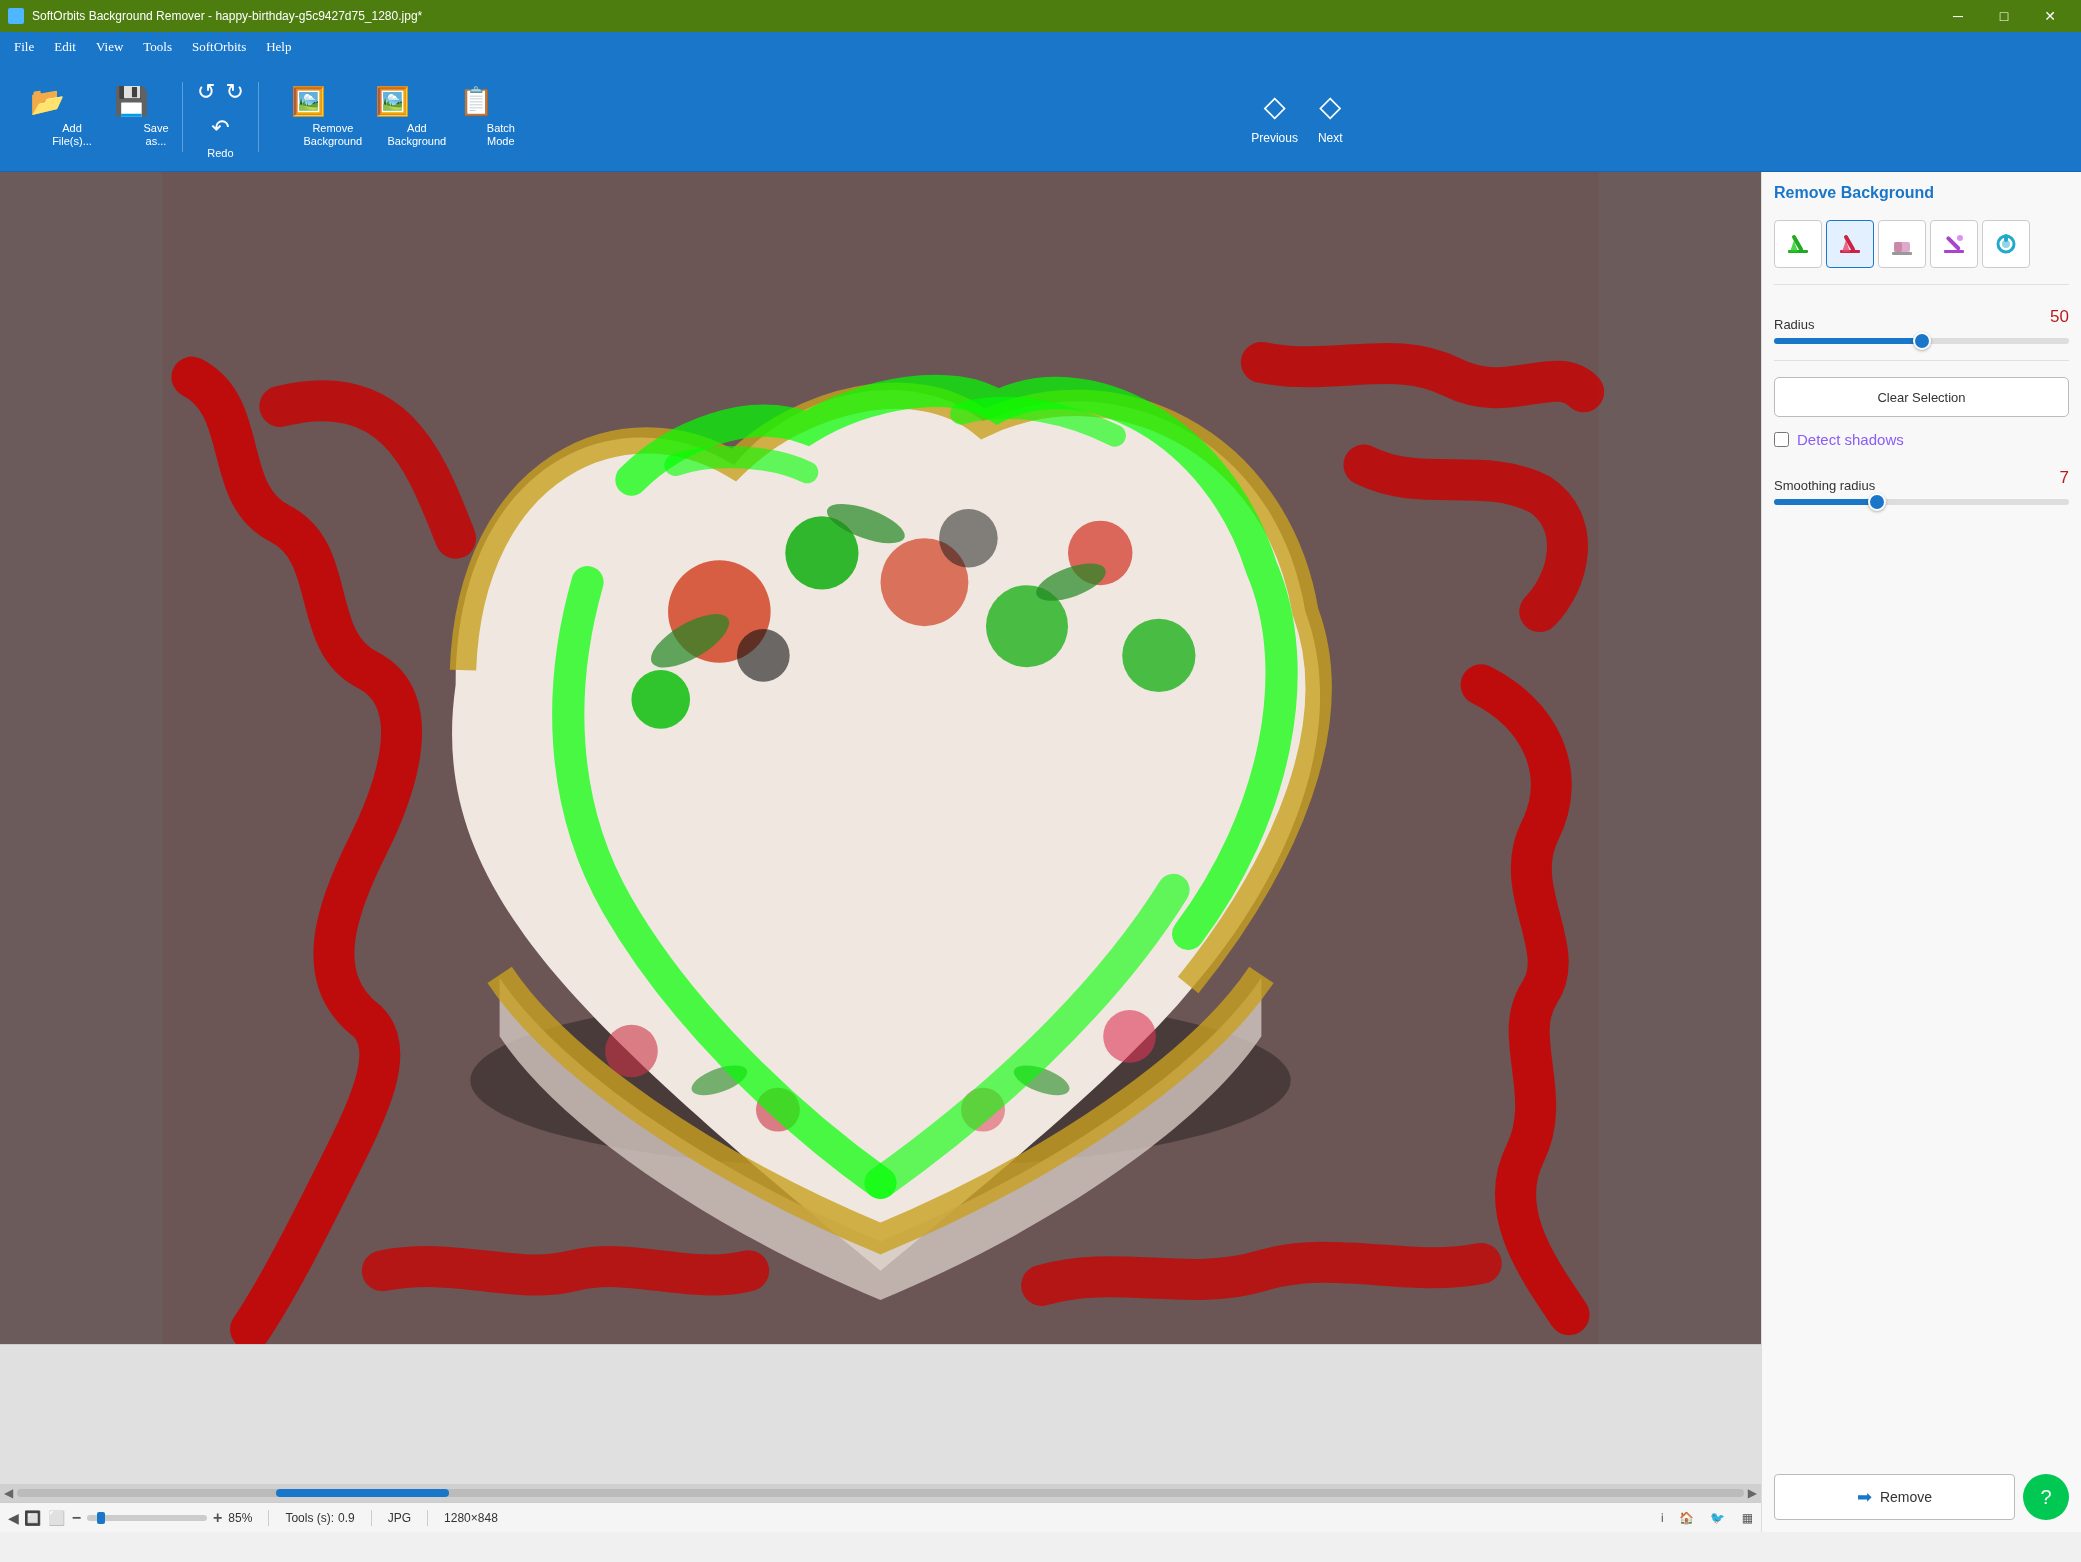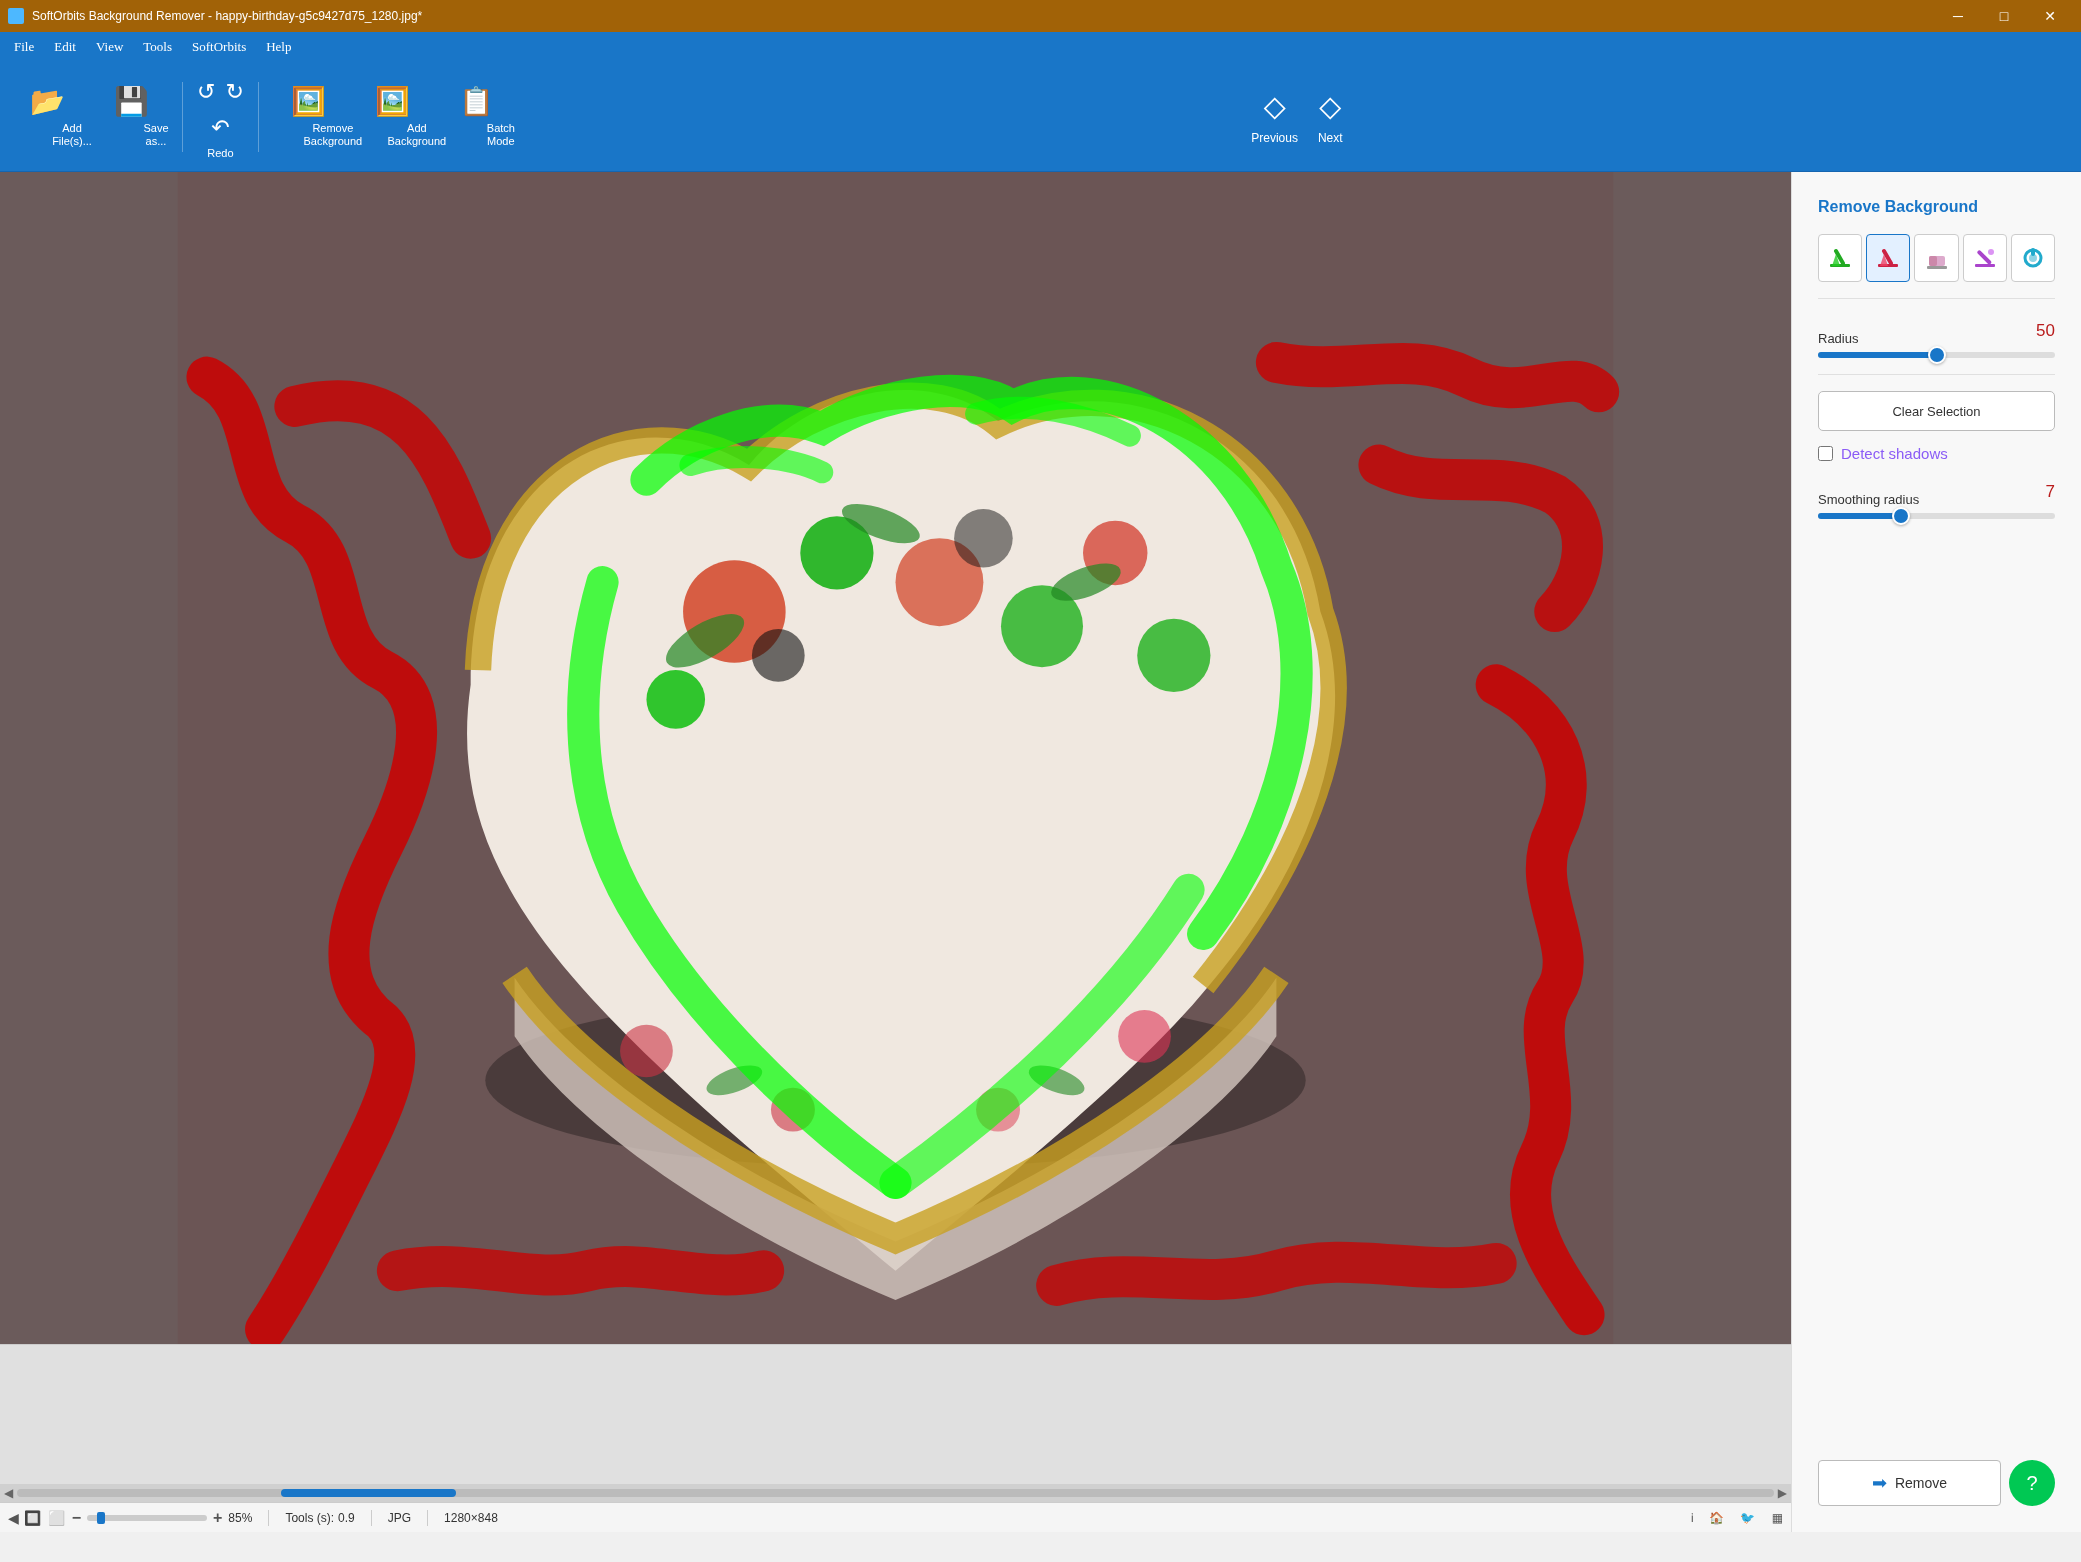--- a/index.html
+++ b/index.html
@@ -7,7 +7,7 @@
 
     
     .title-bar {
-      background: #a16207;
+      background: #4d7c0f;
       color: white;
       height: 32px;
       display: flex;

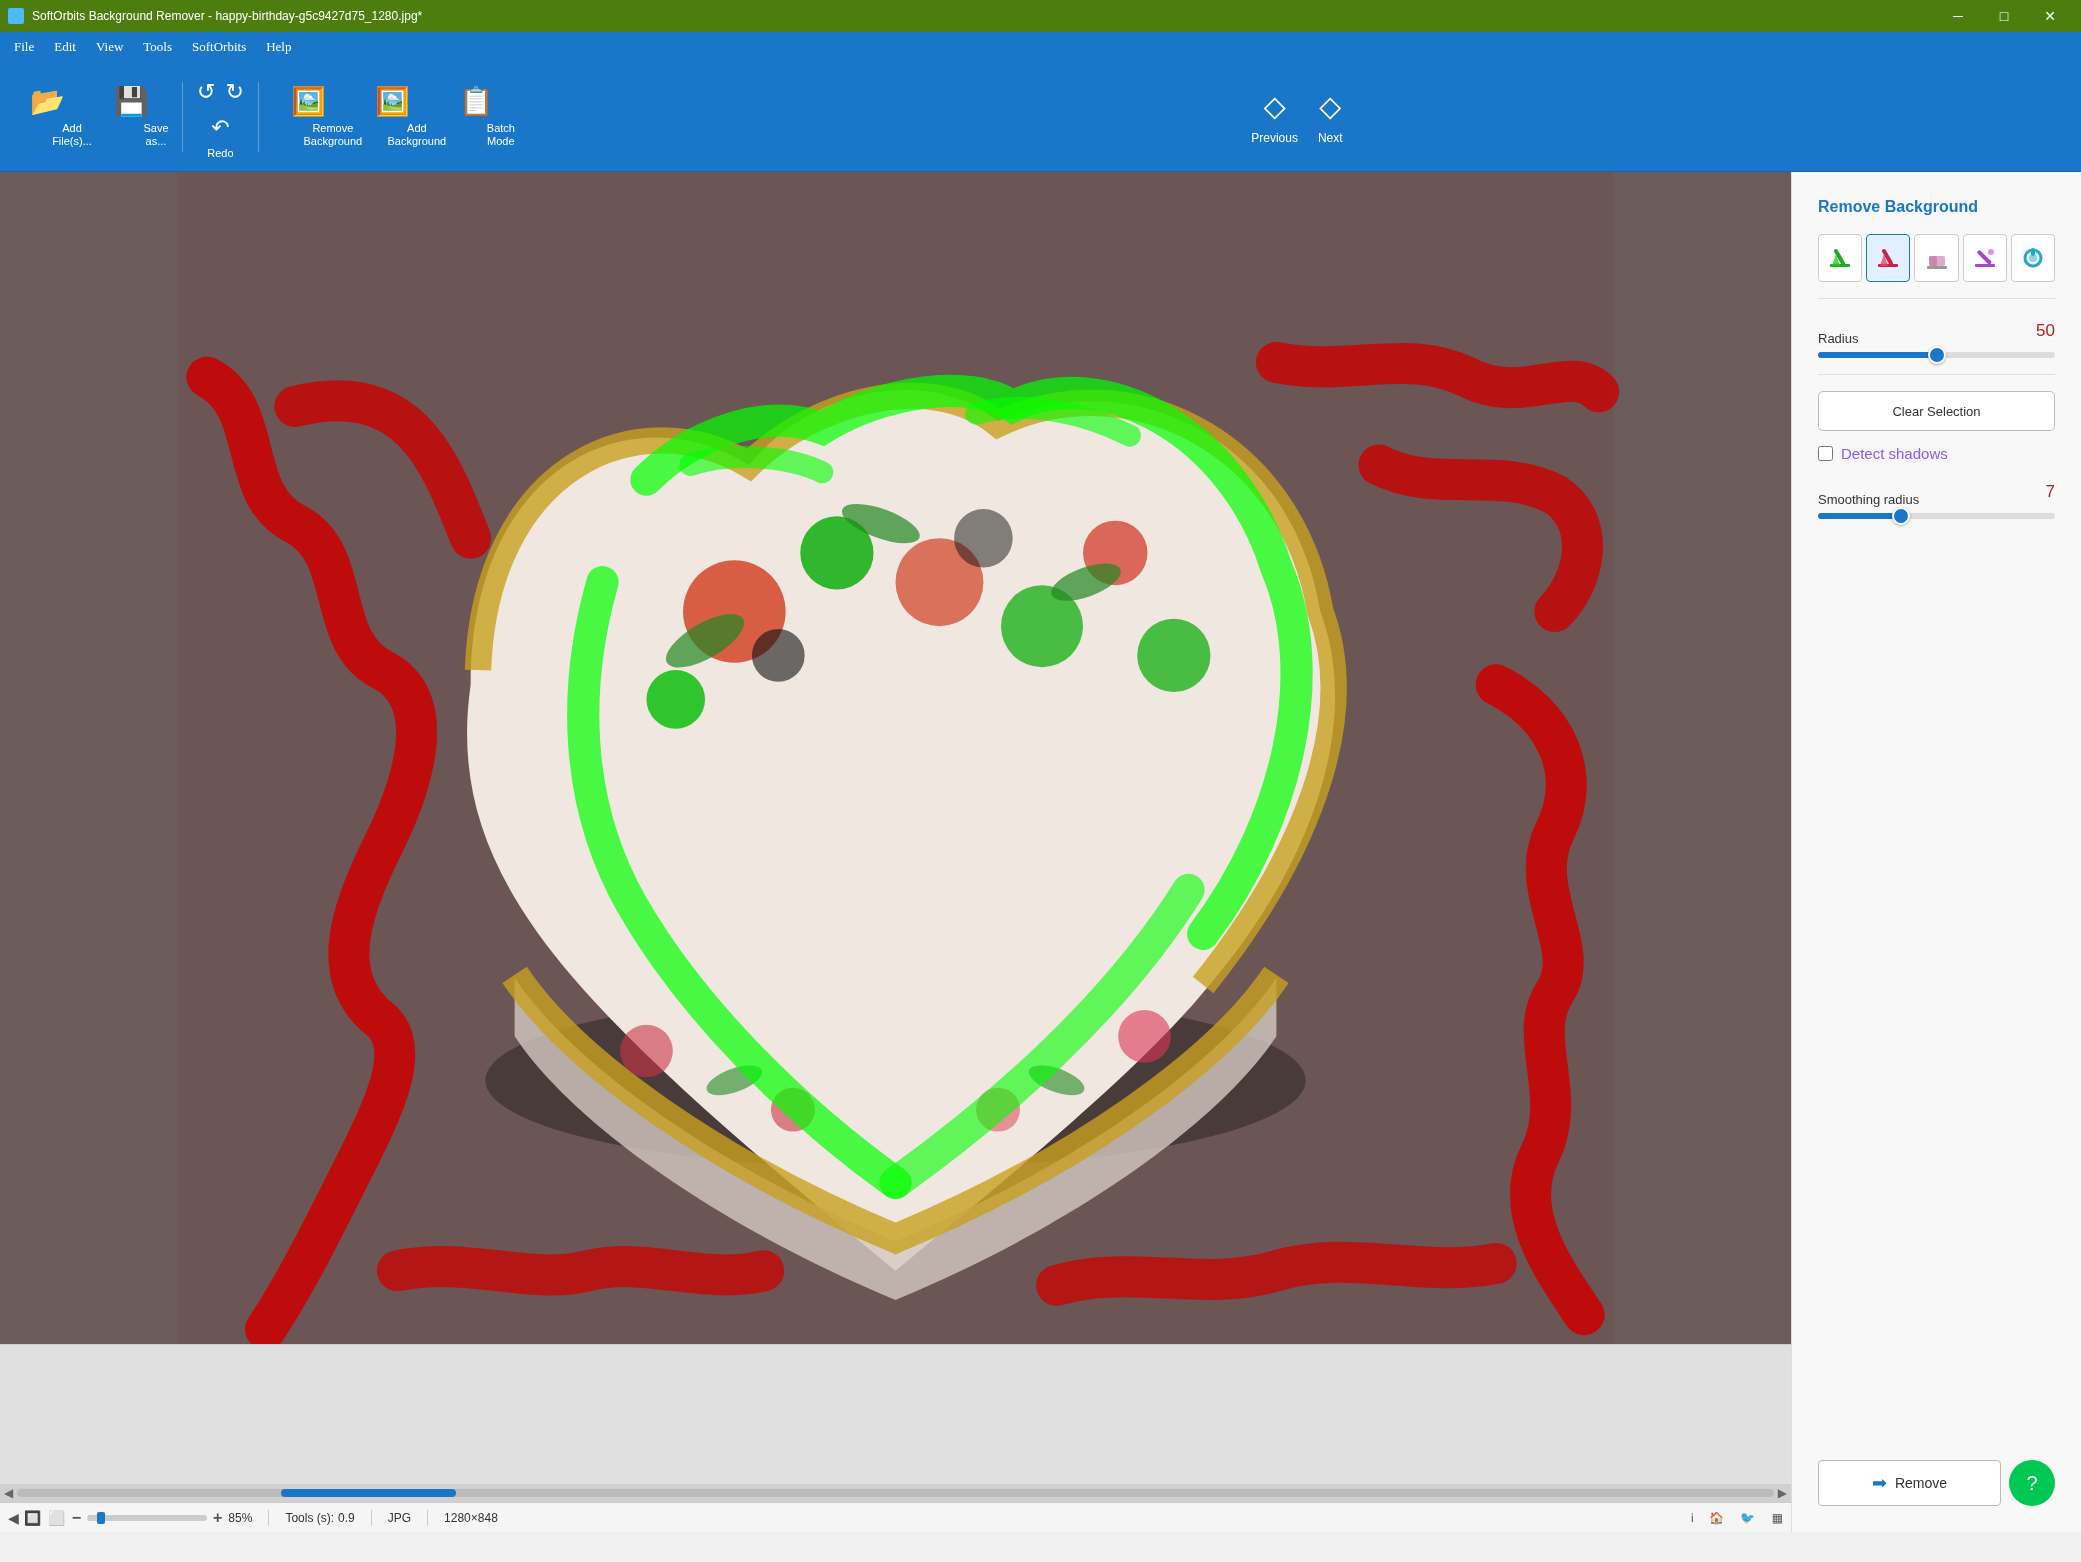--- a/index.html
+++ b/index.html
@@ -191,12 +191,12 @@
 
     
     .right-panel {
-      width: 290px;
+      width: 320px;
       background: #f8f8f8;
       border-left: 1px solid #ddd;
       display: flex;
       flex-direction: column;
-      padding: 26px;
+      padding: 12px;
       gap: 14px;
     }
 

